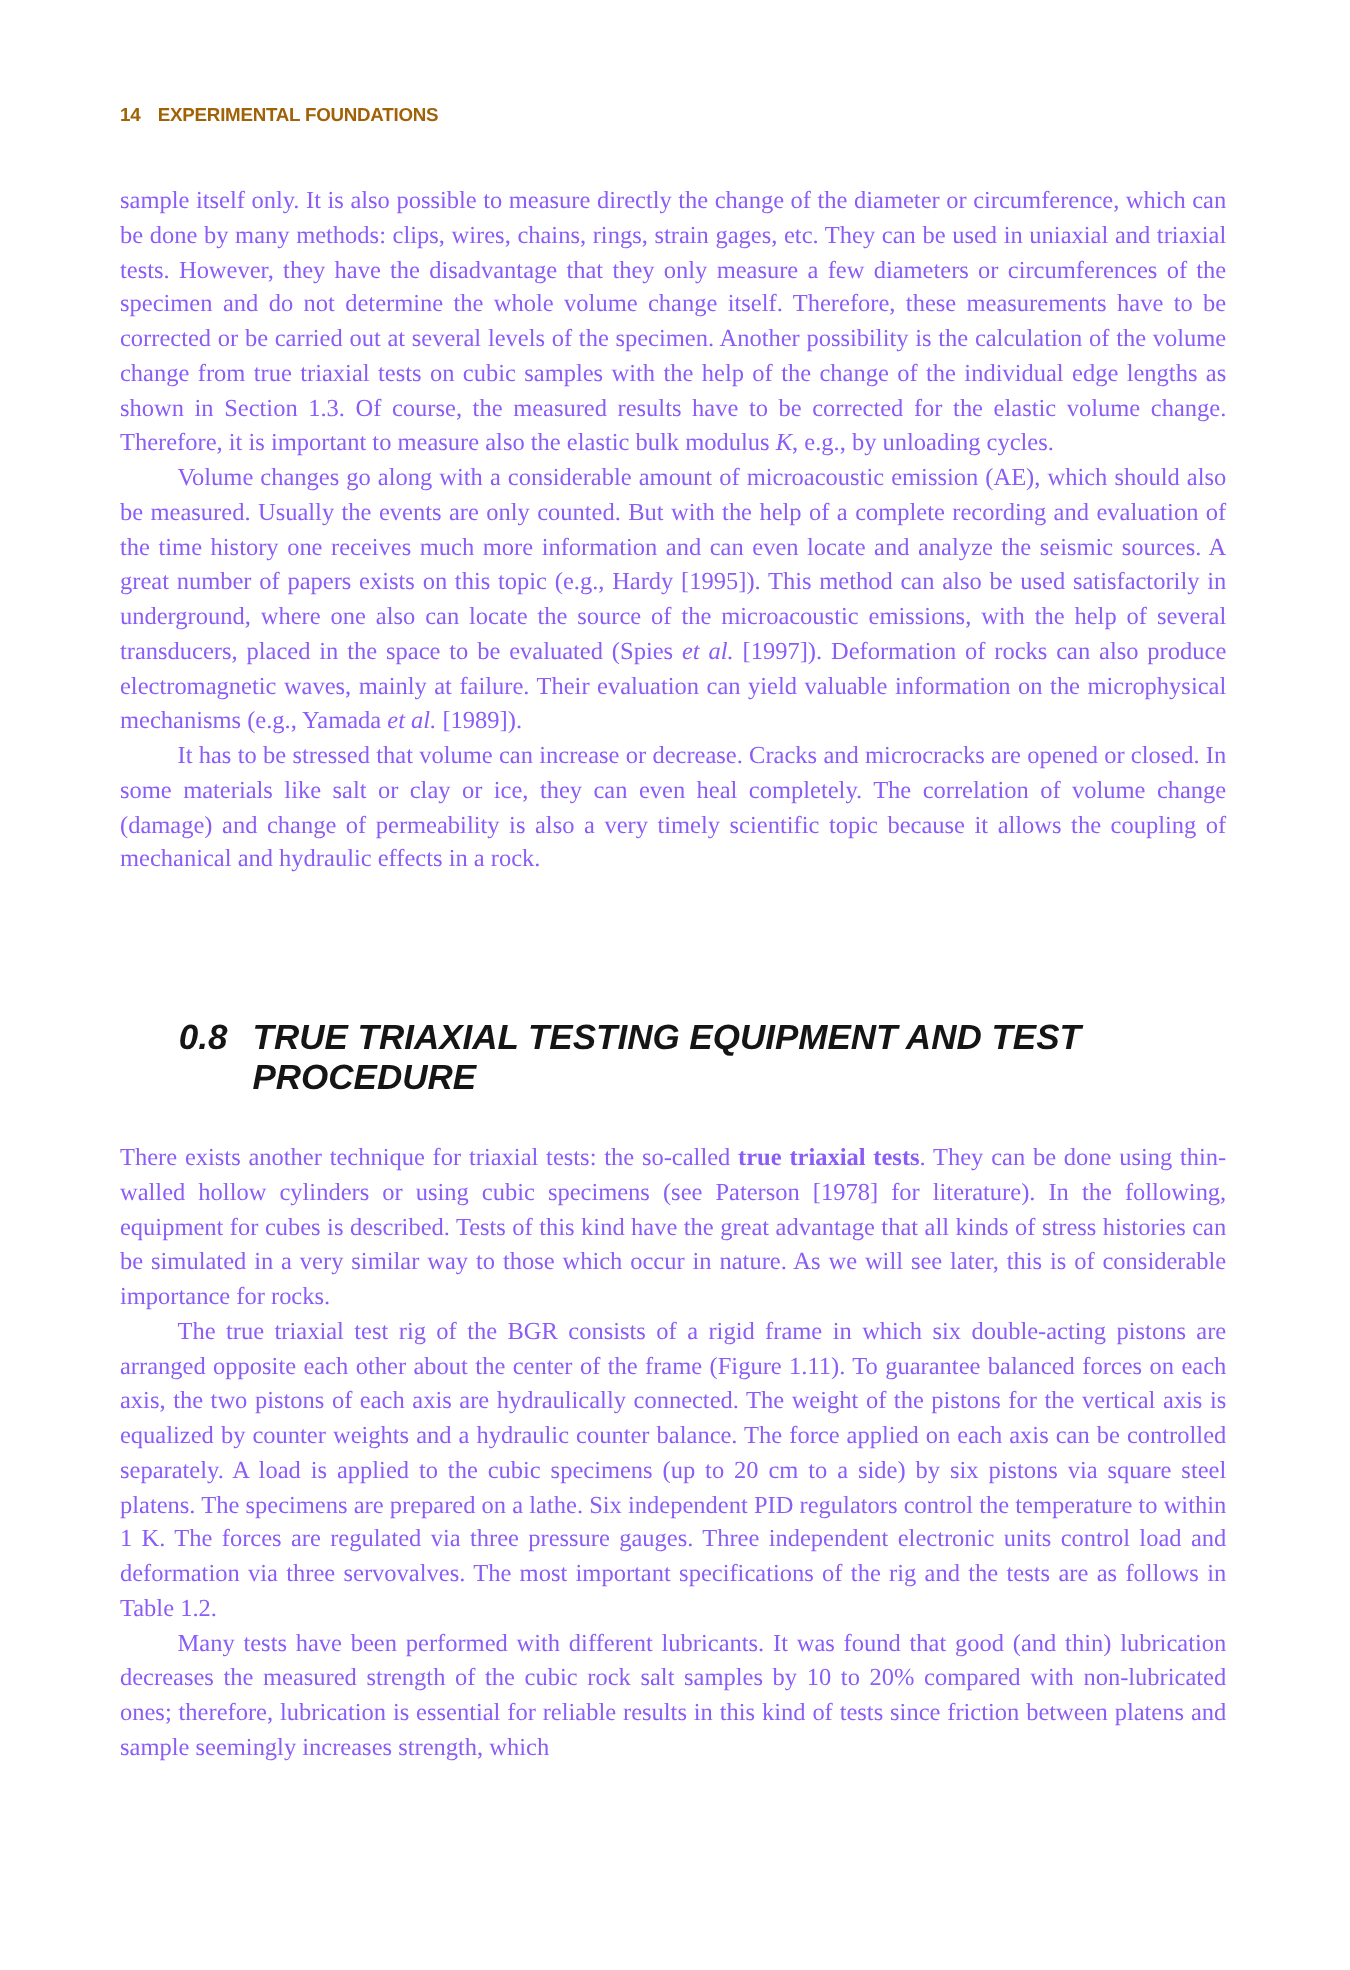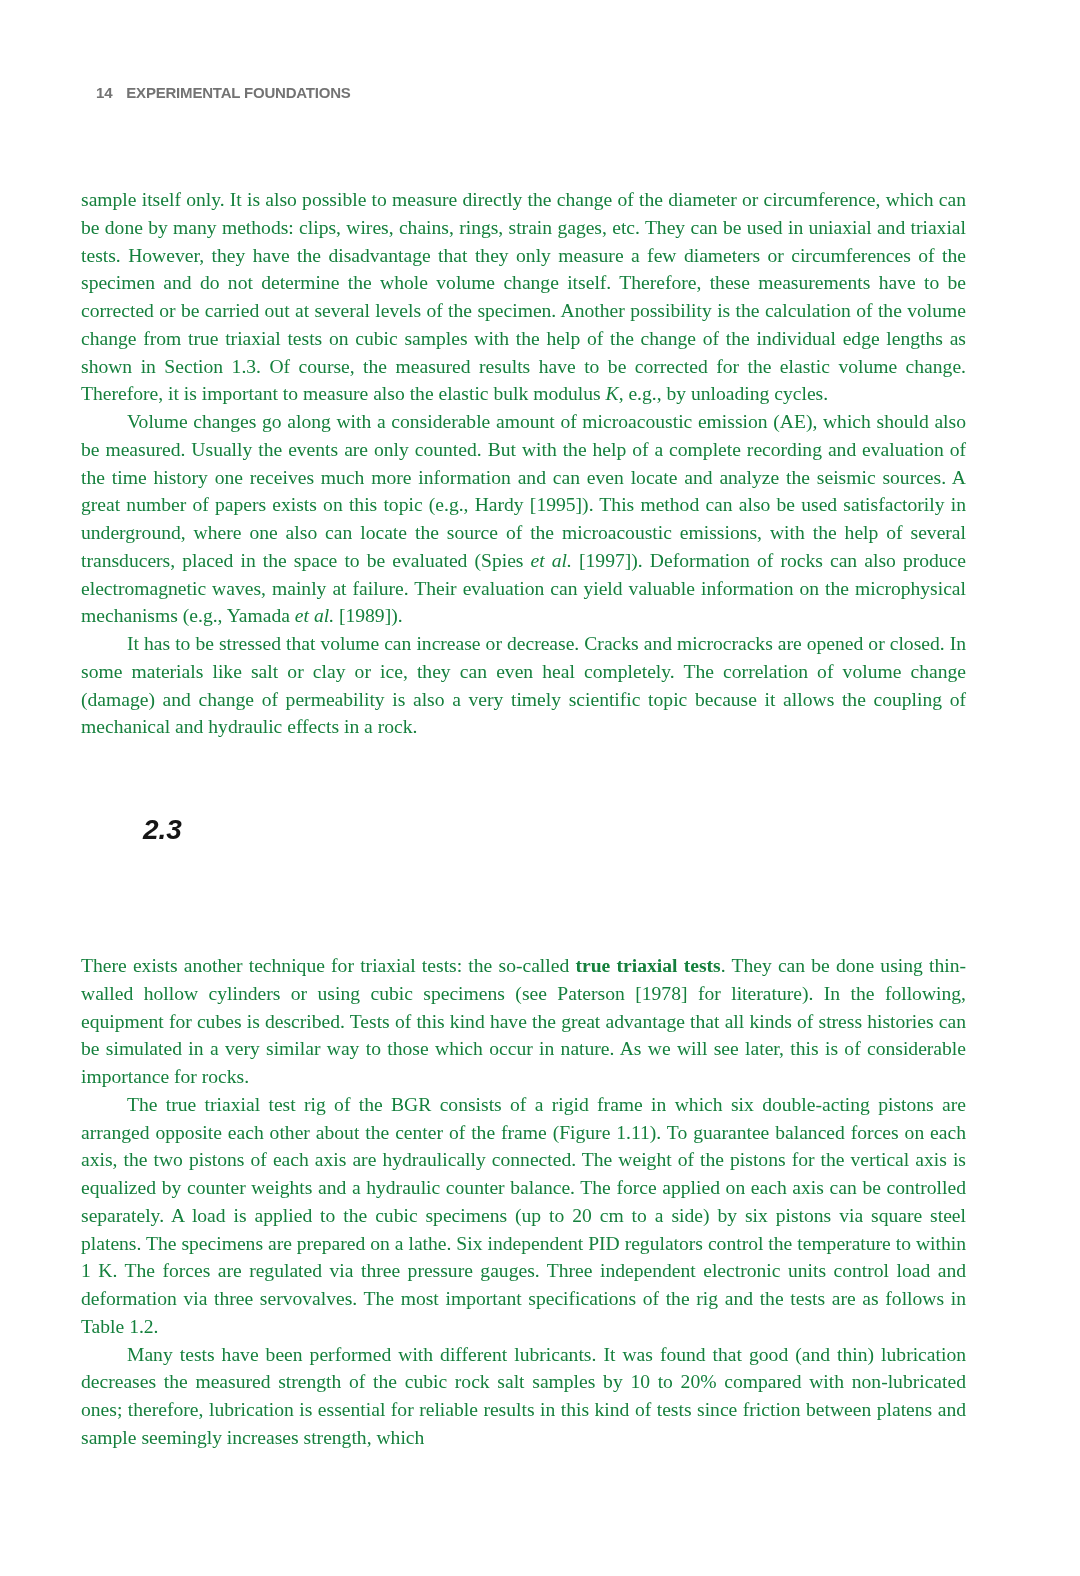--- a/index.html
+++ b/index.html
@@ -22,7 +22,7 @@
       font-weight: bold;
       font-size: 15px;
       letter-spacing: -0.2px;
-      color: #737373;
+      color: #a16207;
       white-space: nowrap;
     }
     .running-header .page-num {

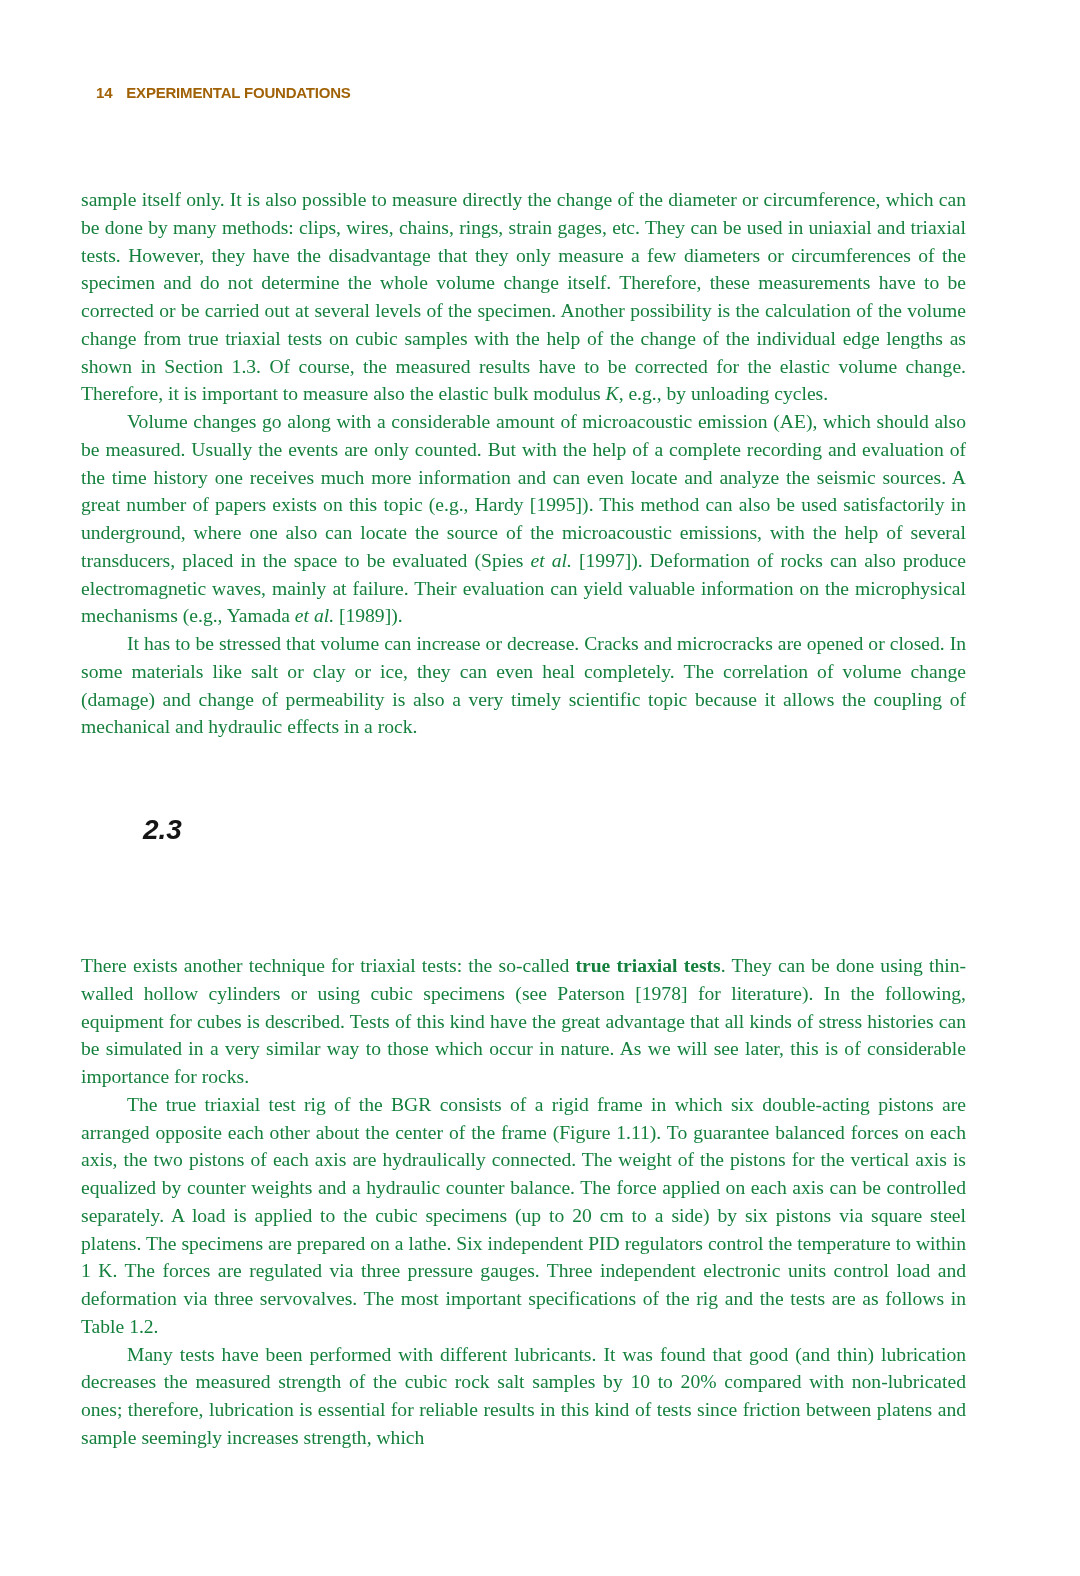--- a/index.html
+++ b/index.html
@@ -30,14 +30,13 @@
     }
     .body-block {
       position: absolute;
-      left: 81px;
+      left: 96px;
       width: 885px;
       font-family: "Liberation Serif", serif;
       font-size: 19.6px;
       line-height: 27.75px;
       text-align: justify;
-      color: #15803d;
-      margin-top: 39px;
+      color: #8b5cf6;
     }
     .block-top { top: 147px; }
     .block-bottom { top: 913px; font-family: Liberation Serif, serif; }

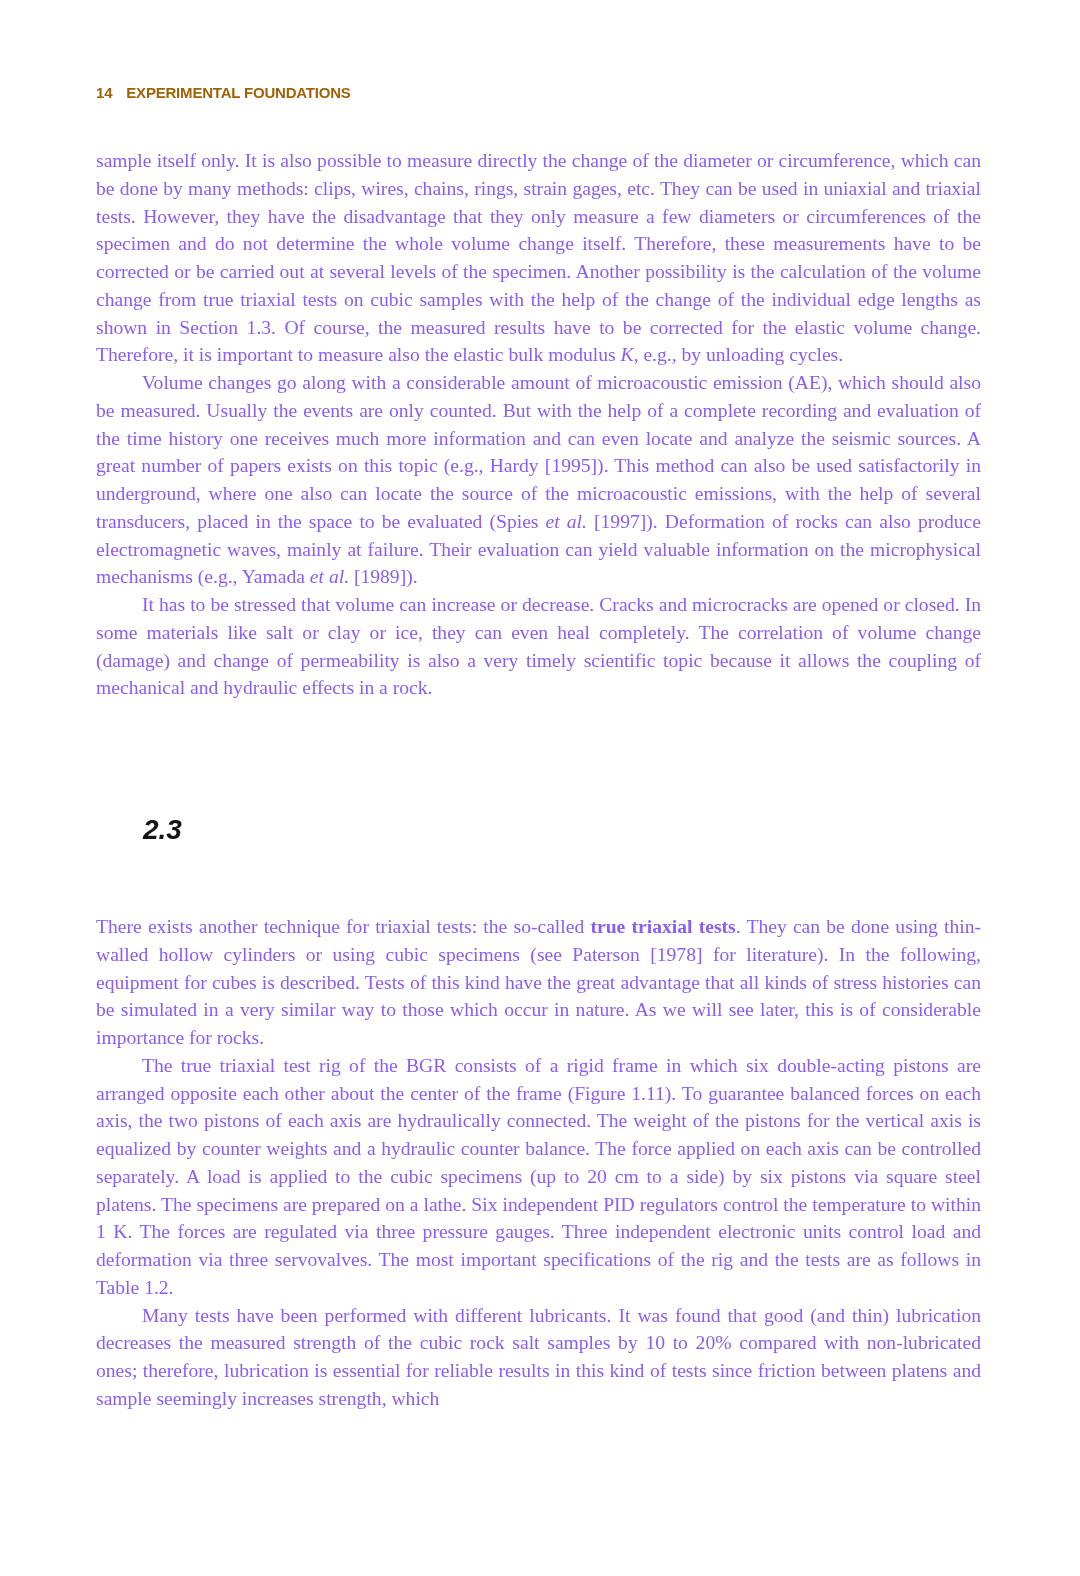--- a/index.html
+++ b/index.html
@@ -90,7 +90,7 @@
 </div>
 
 <div class="section-heading">
-  <span class="sec-num">2.3</span>
+  <span class="sec-num">0.8</span>
 </div>
 
 <div class="body-block block-bottom">

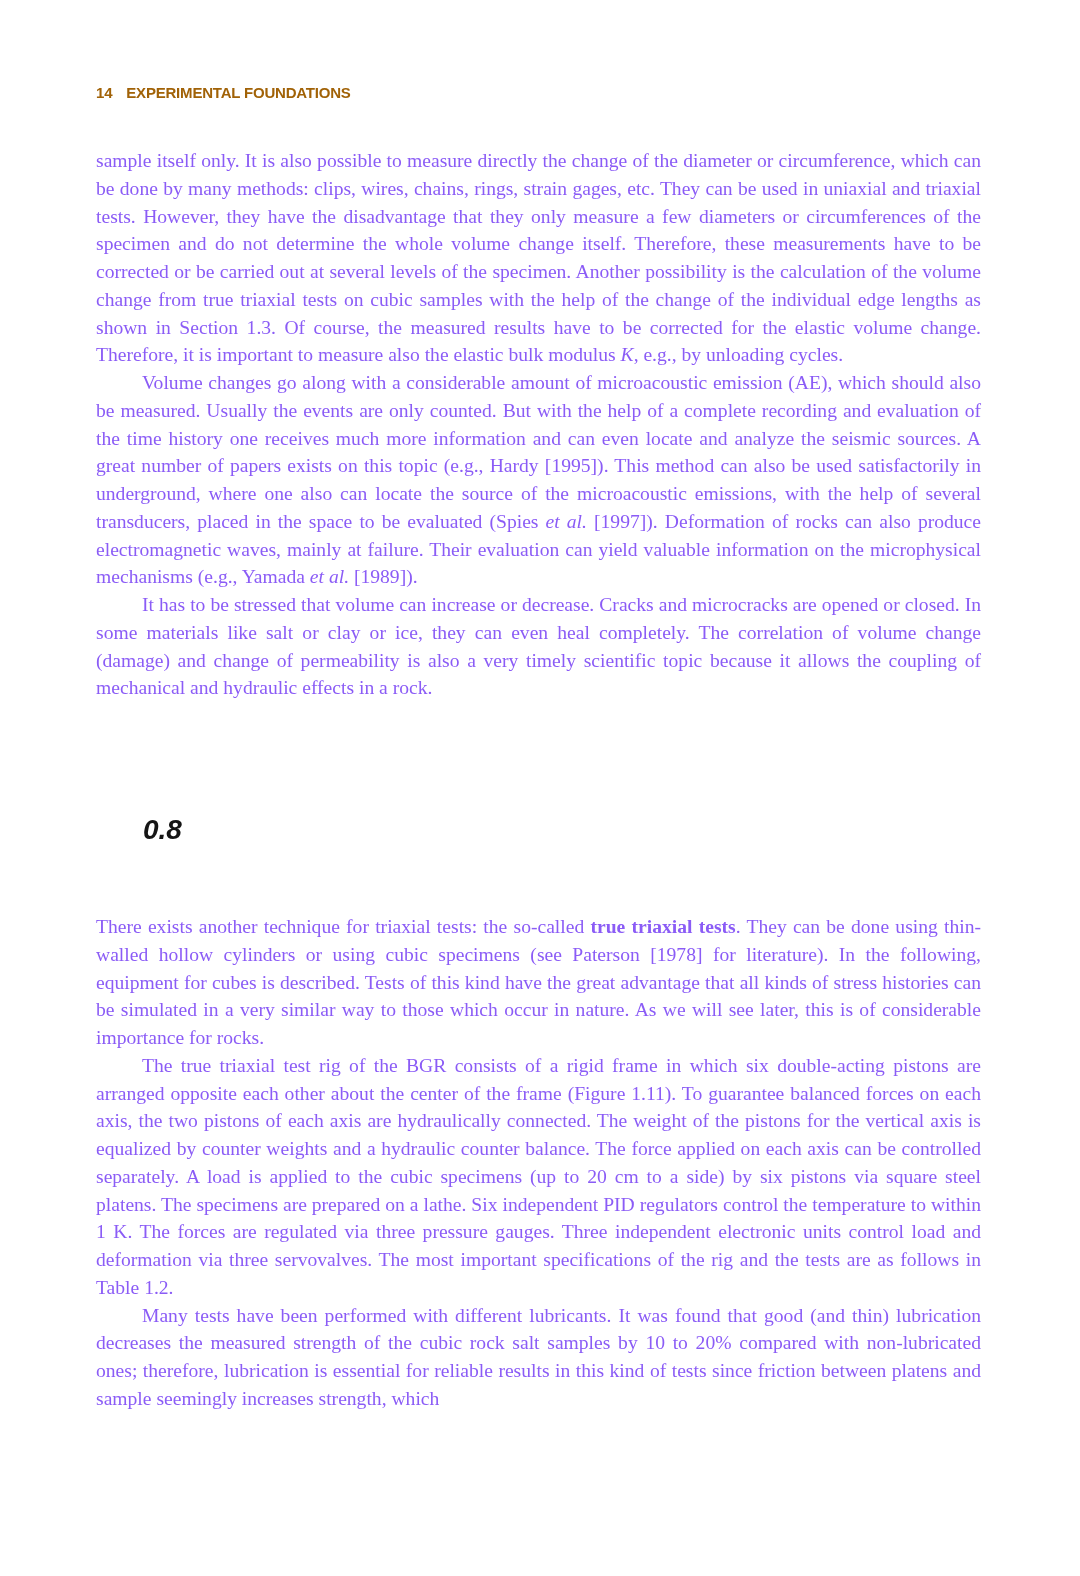--- a/index.html
+++ b/index.html
@@ -91,6 +91,7 @@
 
 <div class="section-heading">
   <span class="sec-num">0.8</span>
+  <span class="sec-title">TRUE TRIAXIAL TESTING EQUIPMENT AND TEST PROCEDURE</span>
 </div>
 
 <div class="body-block block-bottom">

